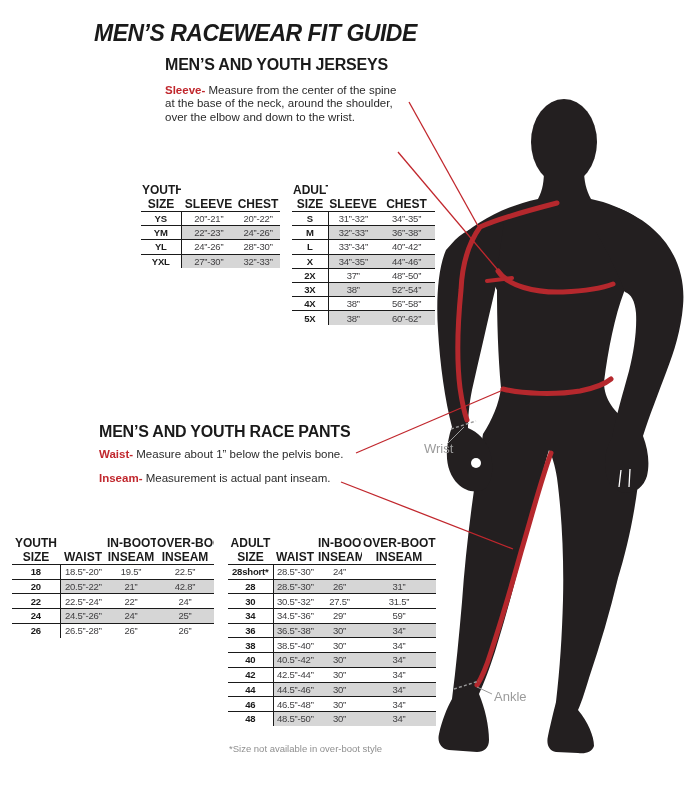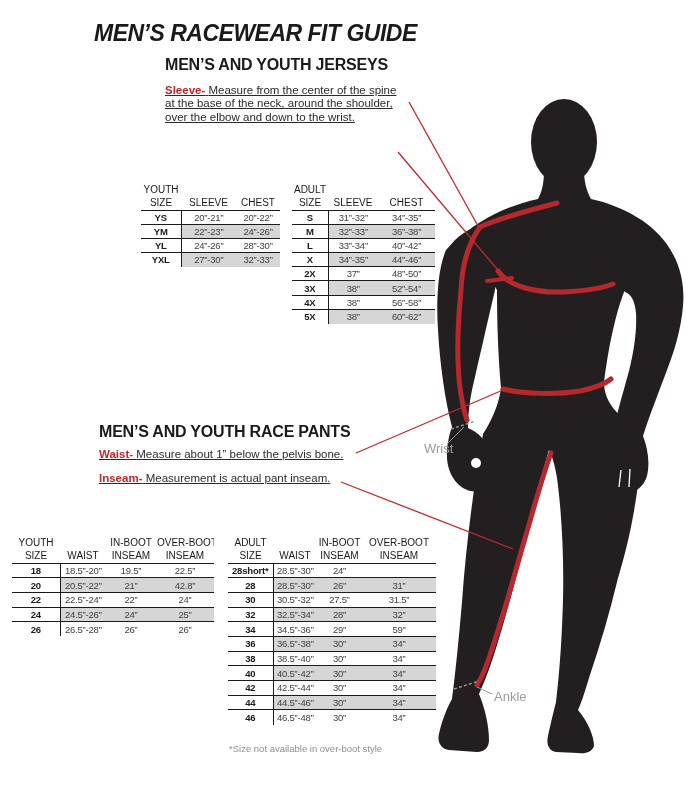--- a/index.html
+++ b/index.html
@@ -23,7 +23,7 @@
   .jerseys-heading{left:165px;top:56px;}
   .pants-heading{left:99px;top:423px;}
 
-  .para{font-size:11.5px;line-height:13.4px;color:#2b2b2b;white-space:nowrap;text-decoration:underline;}
+  .para{font-size:11.5px;line-height:13.4px;color:#2b2b2b;white-space:nowrap;}
   .para .red{color:var(--accent-red);font-weight:bold;}
   .sleeve-para{left:165px;top:84px;}
   .chest-para{left:165px;top:138px;}

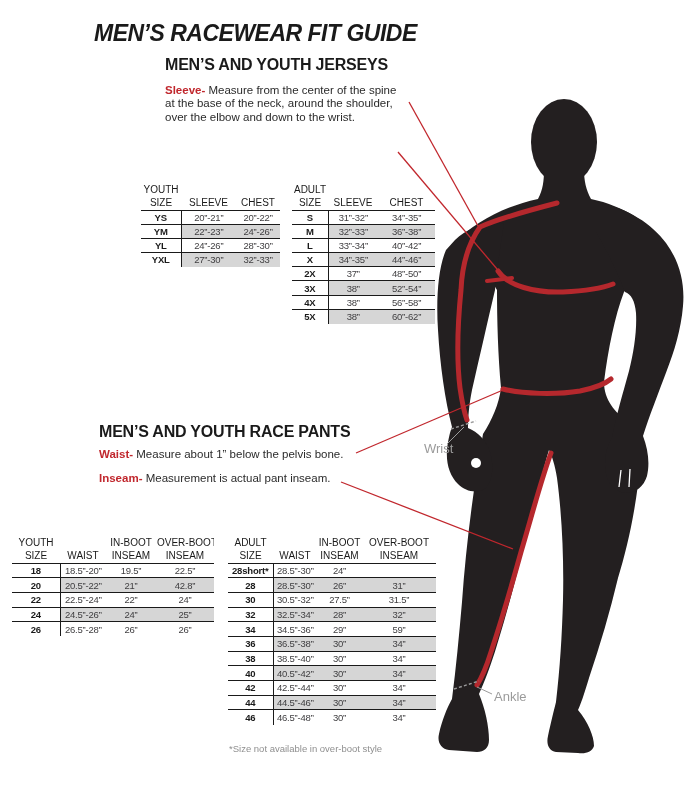--- a/index.html
+++ b/index.html
@@ -32,7 +32,7 @@
 
   table.fit{border-collapse:collapse;table-layout:fixed;z-index:2;position:absolute;}
   table.fit th, table.fit td{padding:0 1px;text-align:center;overflow:hidden;white-space:nowrap;}
-  table.fit th{font-size:10px;font-weight:normal;color:var(--ink);height:13px;}
+  table.fit th{font-size:12px;font-weight:bold;color:var(--ink);height:13px;}
   table.fit tr.label-row th{border-bottom:1.5px solid var(--ink);height:14px;margin-top:8px;}
   table.fit td{font-size:9.5px;color:var(--value-ink);letter-spacing:-0.2px;}
   table.fit tbody tr{border-bottom:1px solid var(--ink);}

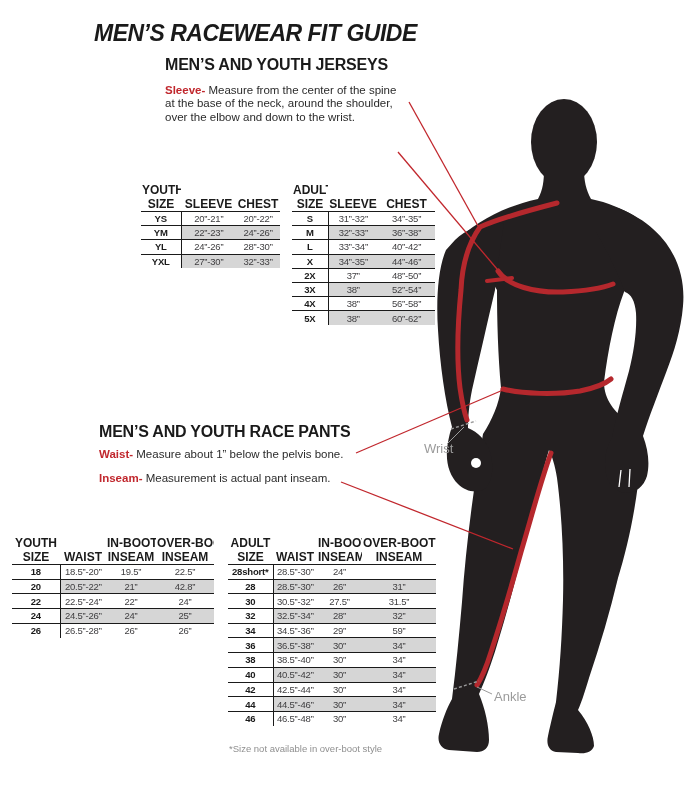--- a/index.html
+++ b/index.html
@@ -335,12 +335,6 @@
           <td>31.5”</td>
         </tr>
 
-        <tr class="shaded">
-          <td class="size">32</td>
-          <td>32.5”-34”</td>
-          <td>28”</td>
-          <td>32”</td>
-        </tr>
 
         <tr>
           <td class="size">34</td>

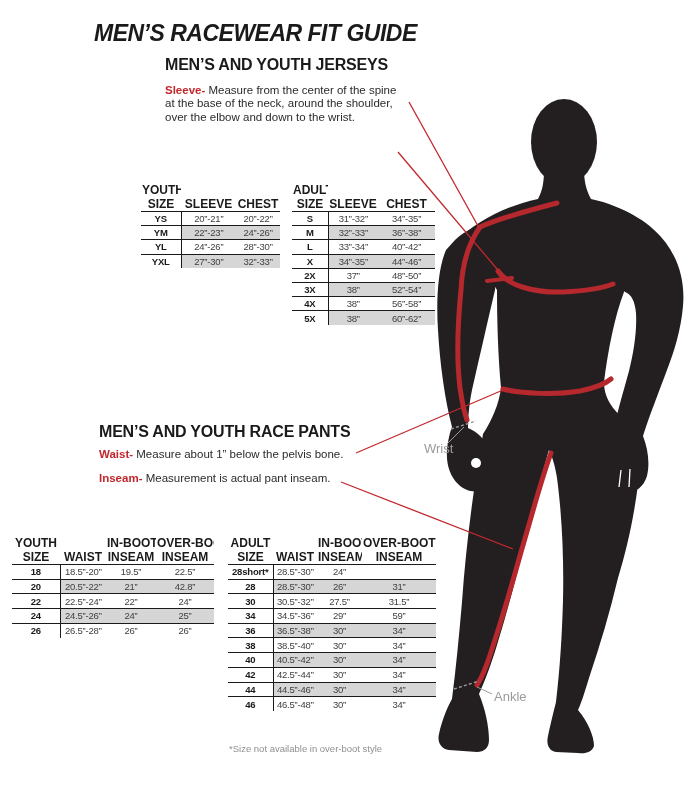--- a/index.html
+++ b/index.html
@@ -385,6 +385,12 @@
           <td>34”</td>
         </tr>
 
+        <tr class="shaded">
+          <td class="size">48</td>
+          <td>48.5”-50”</td>
+          <td>30”</td>
+          <td>34”</td>
+        </tr>
       </tbody>
   </table>
 

